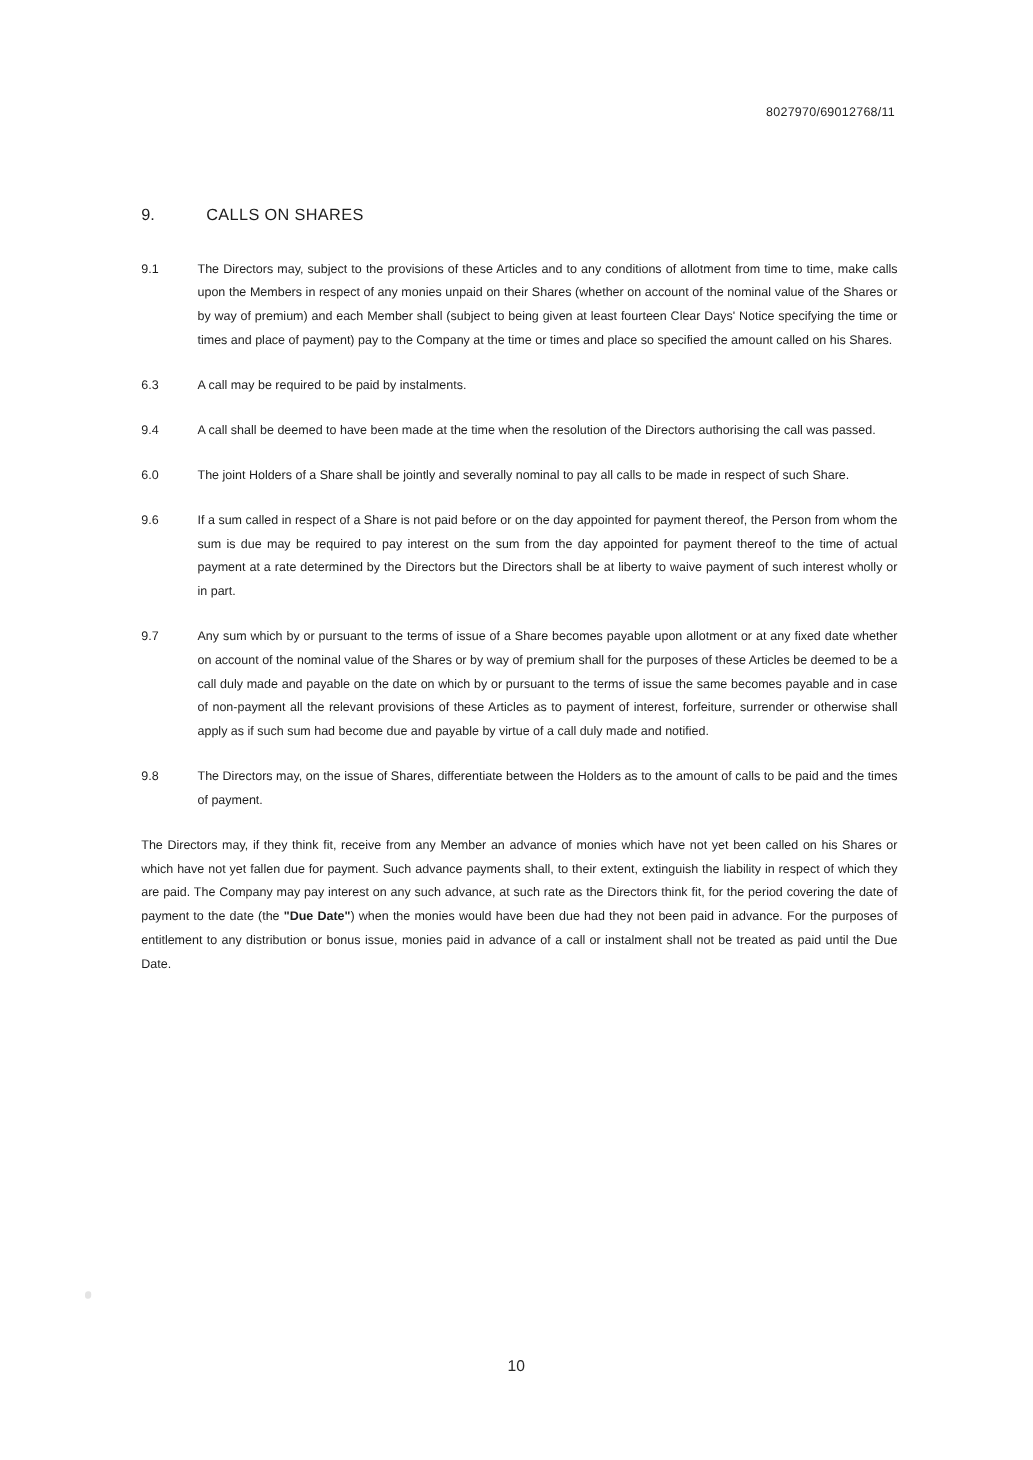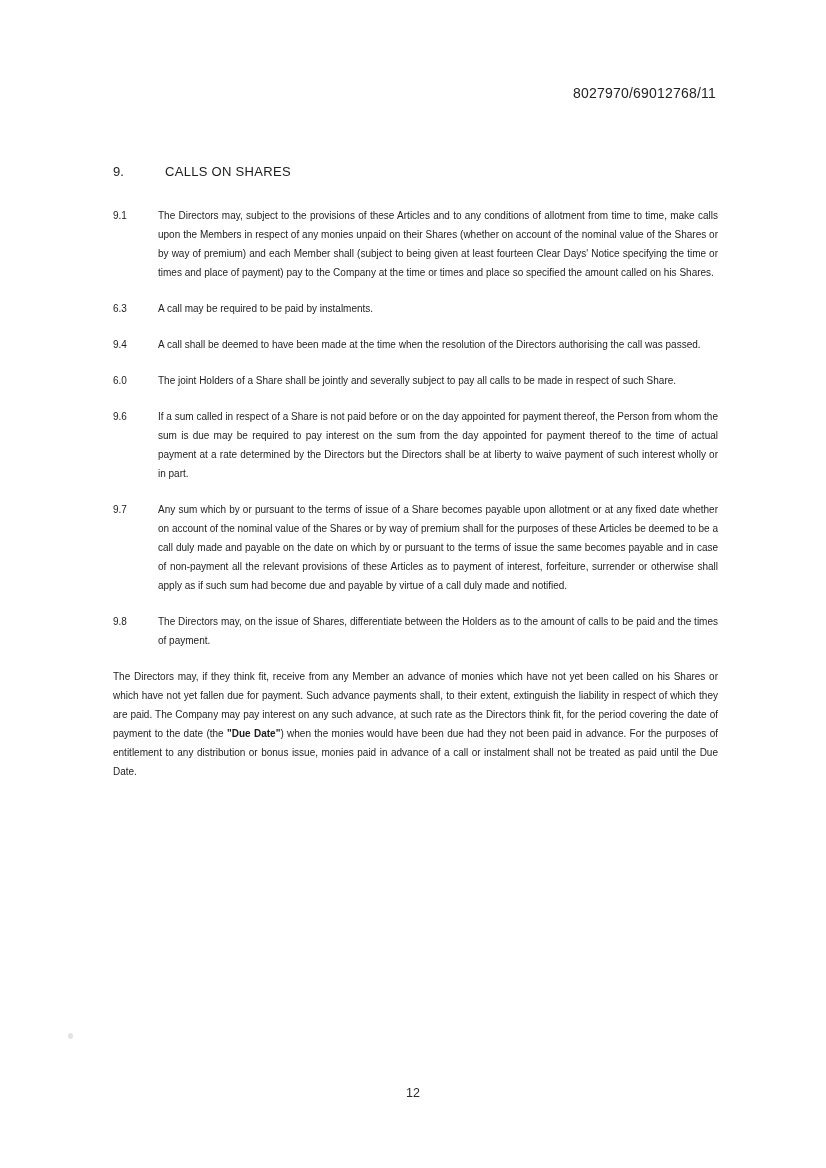--- a/index.html
+++ b/index.html
@@ -19,7 +19,7 @@
   .header-ref {
     position: absolute;
     top: 85px; right: 110px;
-    font-size: 14px;
+    font-size: 10px;
     letter-spacing: 0.2px;
     color: #242424;
   }

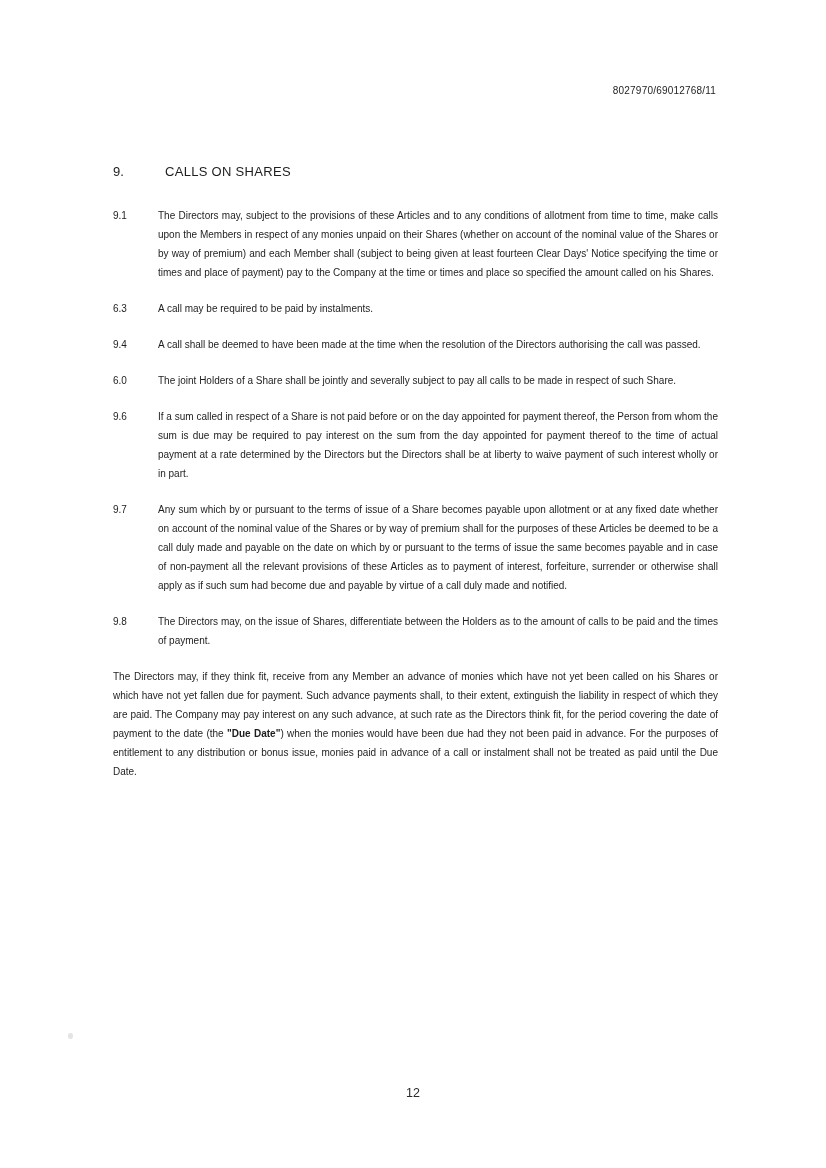--- a/index.html
+++ b/index.html
@@ -102,7 +102,7 @@
         </div>
         <div class="clause">
           <span class="clause-num">6.0</span>
-          <p class="clause-text"><span>The joint Holders of a Share shall be jointly and severally subject to pay all calls to be made in respect of such Share.</span></p>
+          <p class="clause-text"><span>The joint Holders of a Share shall be jointly and severally nominal to pay all calls to be made in respect of such Share.</span></p>
         </div>
         <div class="clause">
           <span class="clause-num">9.6</span>

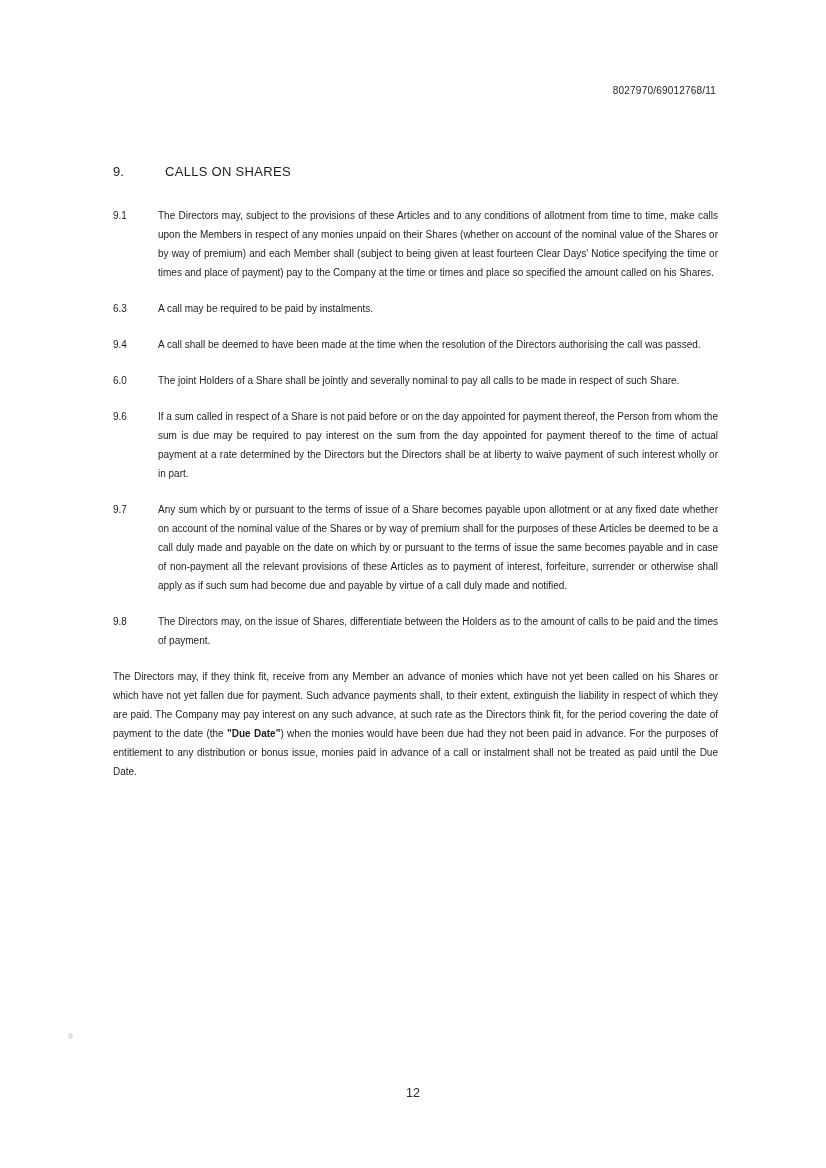--- a/index.html
+++ b/index.html
@@ -124,7 +124,7 @@
 
   <div class="speck"></div>
 
-  <div class="page-number">12</div>
+  <div class="page-number">10</div>
 </div>
 
 </body></html>

